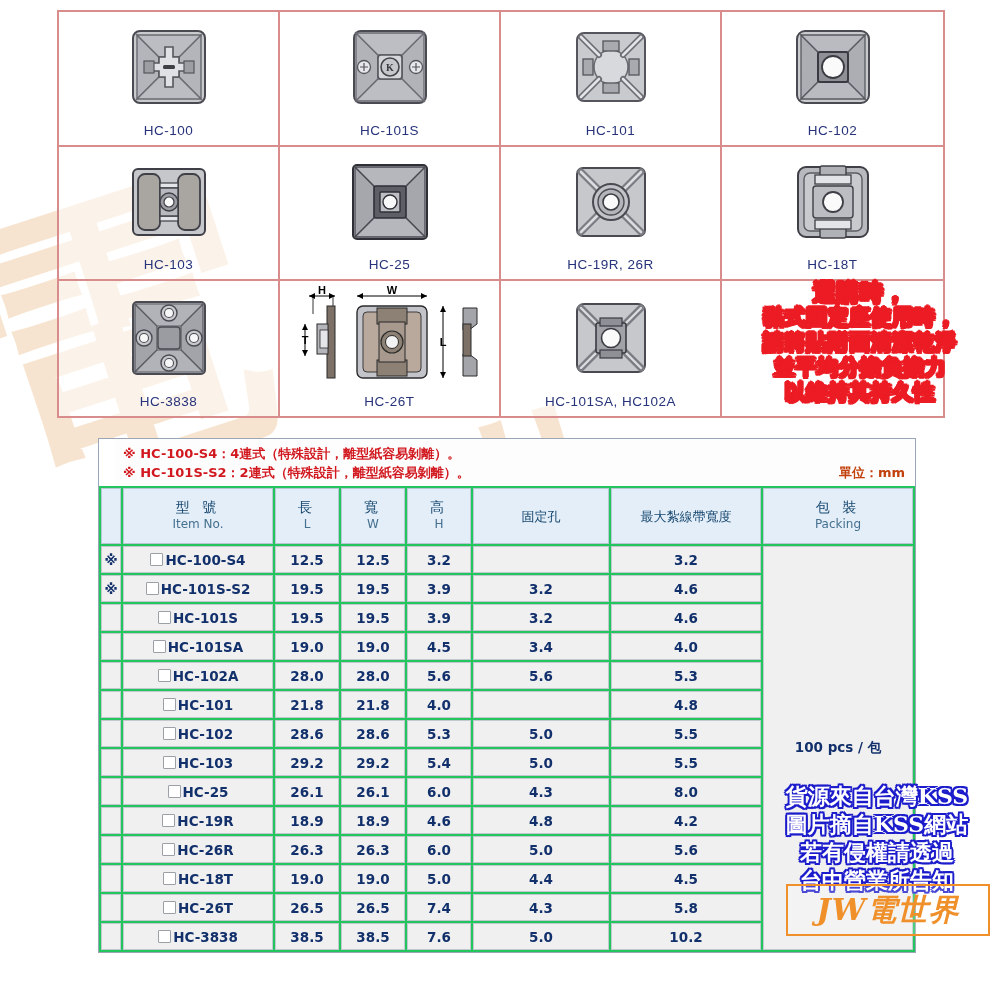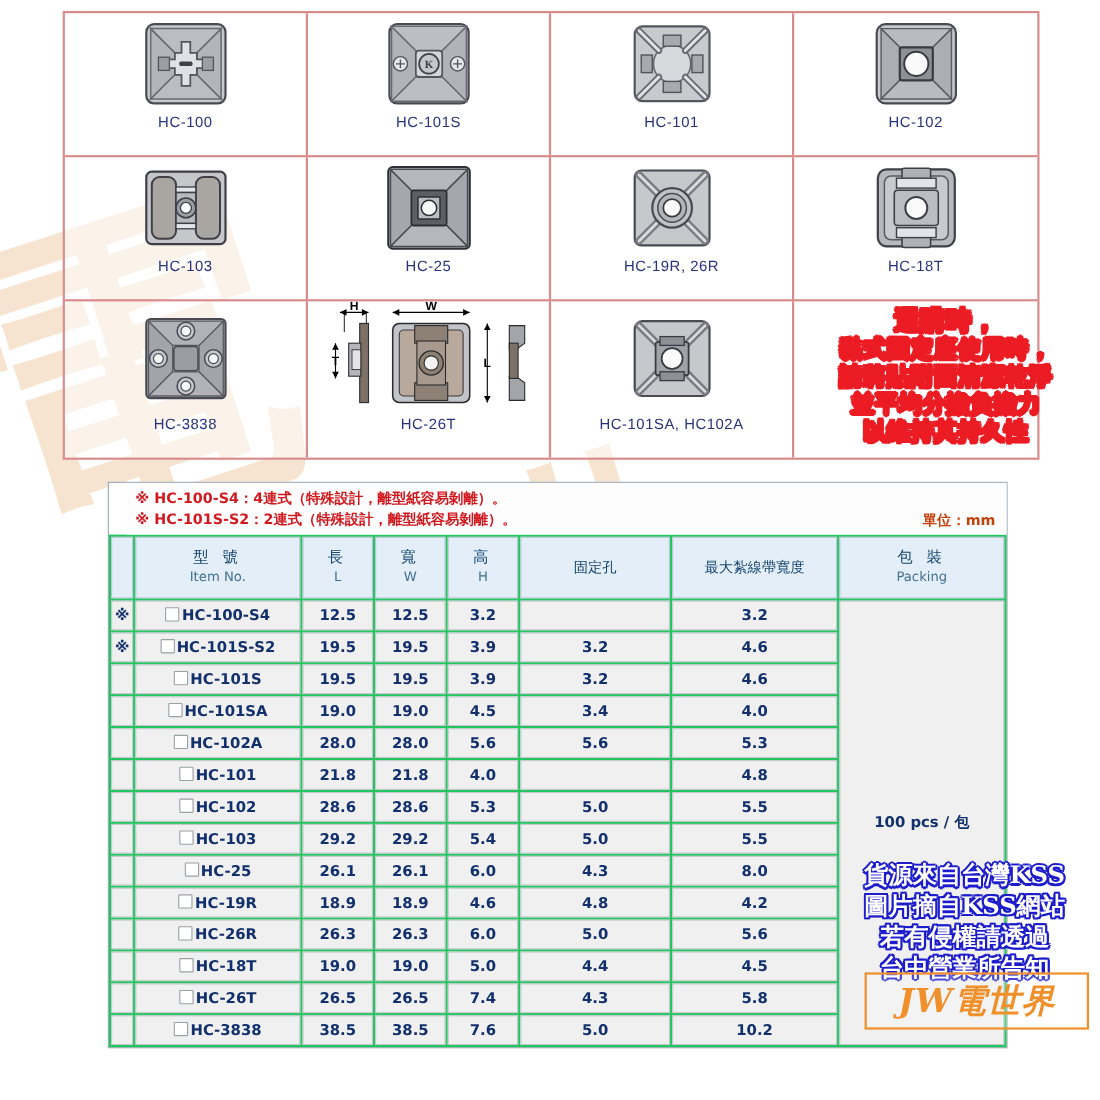--- a/index.html
+++ b/index.html
@@ -50,7 +50,7 @@
   .cell .art{flex:1;display:flex;align-items:center;justify-content:center;width:100%;}
   .cell .cap{
     font-size:13.5px;color:#27337a;font-weight:500;
-    letter-spacing:.5px;padding-bottom:23px;
+    letter-spacing:.5px;padding-bottom:7px;
     font-family:"Liberation Sans","DejaVu Sans",sans-serif;
   }
 

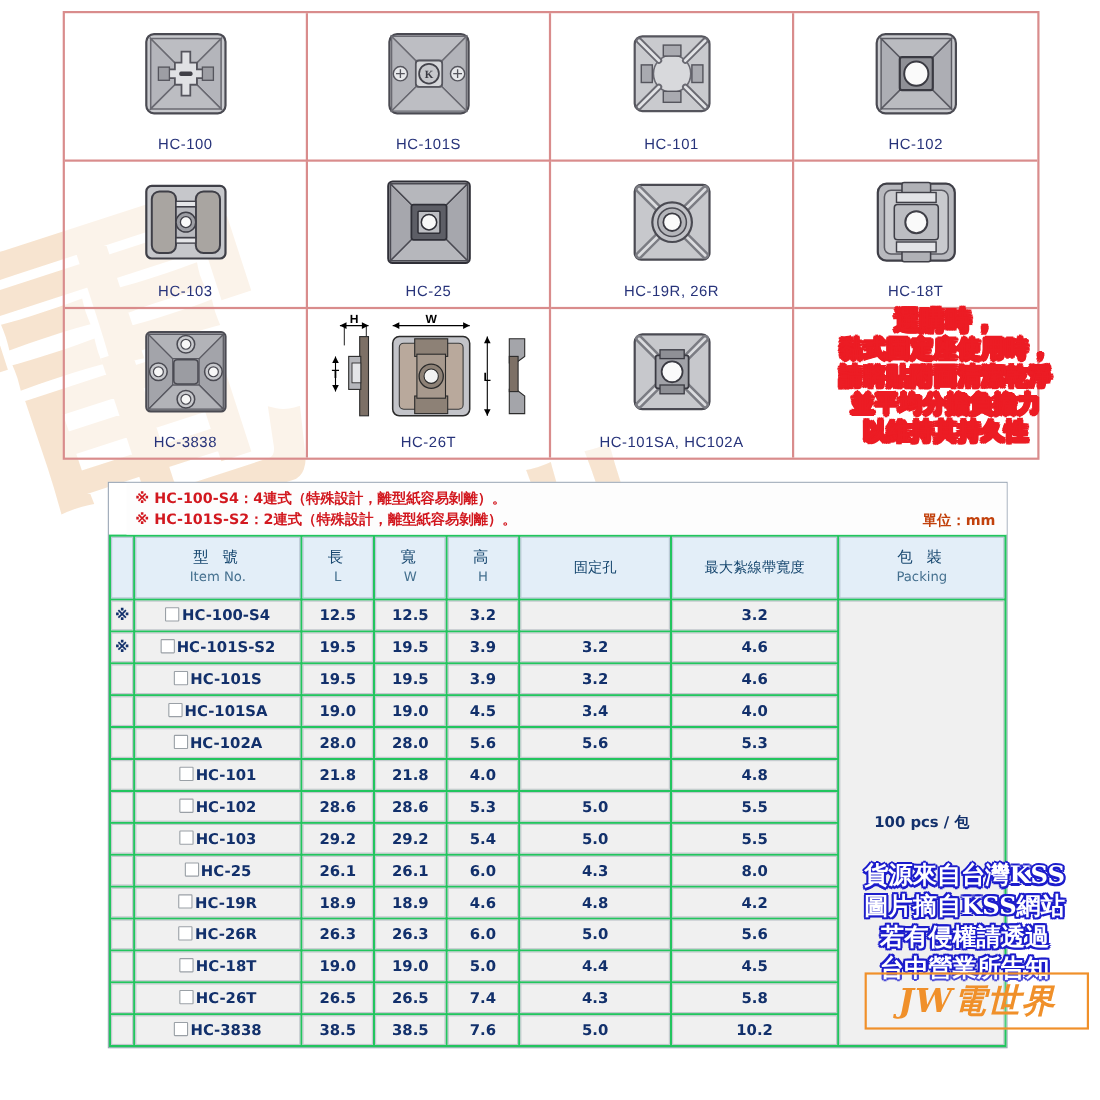--- a/index.html
+++ b/index.html
@@ -70,7 +70,7 @@
       2px 0 0 #ec1c24,-2px 0 0 #ec1c24,0 2px 0 #ec1c24,0 -2px 0 #ec1c24,
       1.5px 1.5px 0 #ec1c24,-1.5px 1.5px 0 #ec1c24,1.5px -1.5px 0 #ec1c24,-1.5px -1.5px 0 #ec1c24;
   }
-  #red-note div:first-child{font-size:23px;}
+  #red-note div:first-child{font-size:23px;font-family:Liberation Serif, serif;}
 
   
   #spec-panel{

